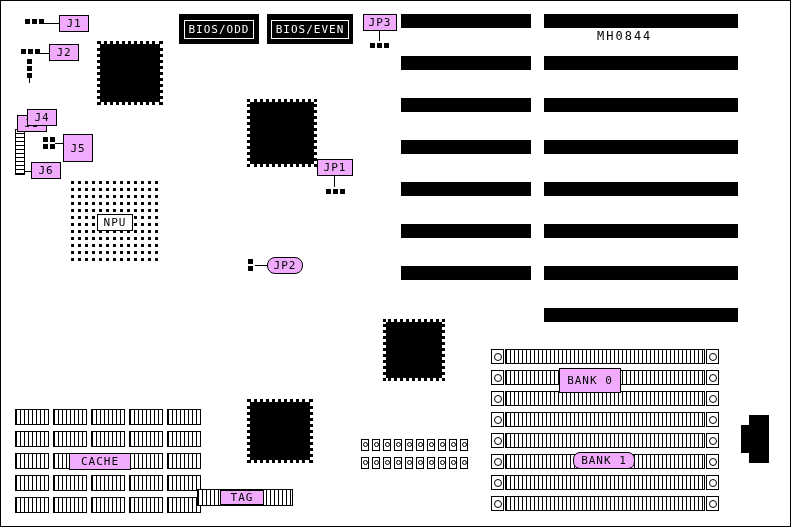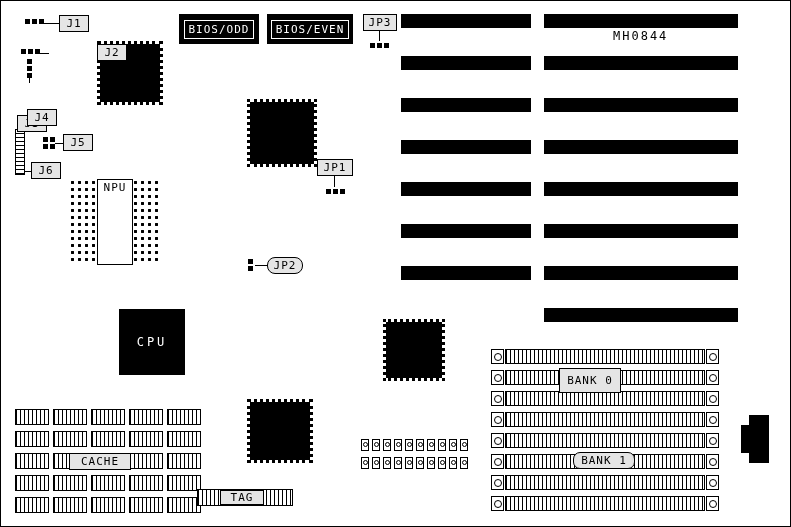--- a/index.html
+++ b/index.html
@@ -5,7 +5,7 @@
   html,body{margin:0;padding:0;background:#fff;}
   #board{position:relative;width:789px;height:525px;border:1px solid #000;background:#fff;
          font-family:"DejaVu Sans Mono",monospace;overflow:hidden;}
-  .labelbox{position:absolute;background:#e5e5e5;border:1px solid #000;display:flex;align-items:center;
+  .labelbox{position:absolute;background:#f0abfc;border:1px solid #000;display:flex;align-items:center;
             justify-content:center;font-size:11px;letter-spacing:1px;z-index:3;box-sizing:border-box;}
   .qfp{position:absolute;background:#000;background-clip:padding-box;border:3px dotted #000;}
   .rom{position:absolute;background:#000;display:flex;align-items:center;justify-content:center;box-sizing:border-box;}

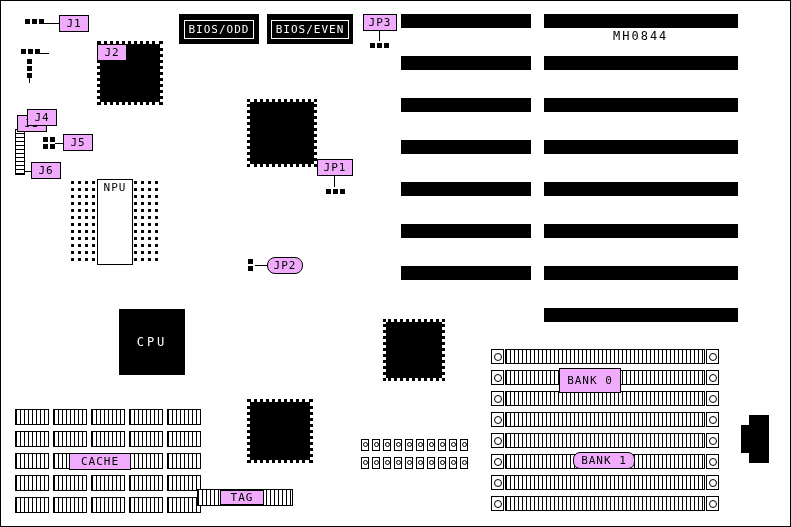--- a/index.html
+++ b/index.html
@@ -46,7 +46,7 @@
 
 <div id="board">
 
-  <div class="part-number" style="left:612px;top:28px;">MH0844</div>
+  <div class="part-number" style="left:596px;top:28px;">MH0844</div>
 
   <div class="col" style="left:400px;top:13px;width:130px;">
       <div class="slotbar"></div>

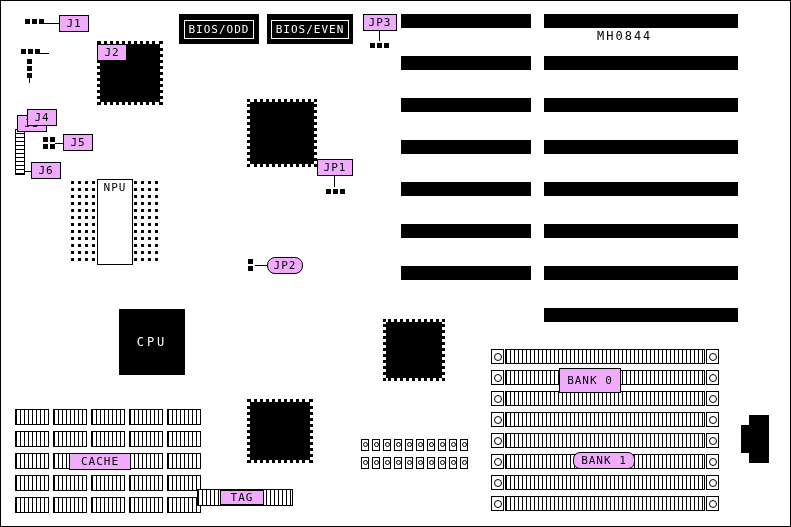--- a/index.html
+++ b/index.html
@@ -94,7 +94,7 @@
       <span class="pin"></span>
   </div>
   <div class="leader" style="left:39px;top:52px;width:9px;height:1px;"></div>
-  <div class="labelbox" style="left:48px;top:43px;width:30px;height:17px;margin-left:48px;">J2</div>
+  <div class="labelbox" style="left:48px;top:43px;width:30px;height:17px;">J2</div>
 
   <div class="pins-v" style="left:26px;top:58px;">
     <span class="pin"></span>

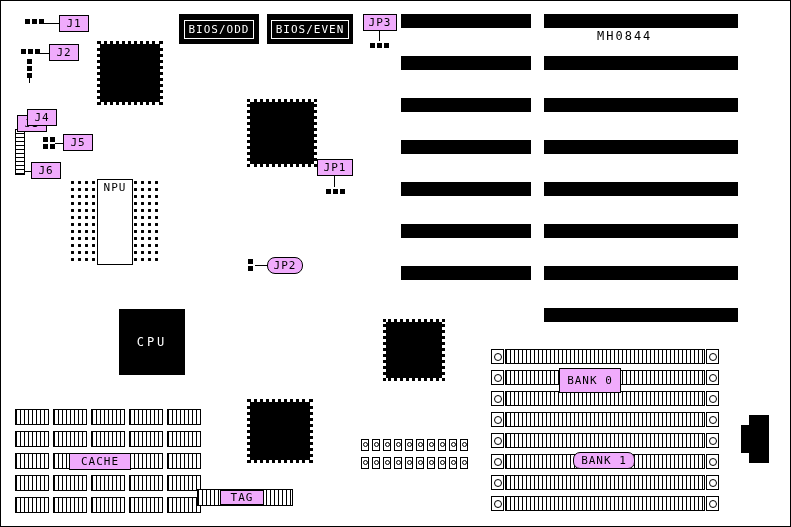--- a/index.html
+++ b/index.html
@@ -115,7 +115,7 @@
       <span class="pin"></span>
   </div>
   <div class="leader" style="left:54px;top:142px;width:8px;height:1px;"></div>
-  <div class="labelbox" style="left:62px;top:133px;width:30px;height:17px;">J5</div>
+  <div class="labelbox" style="left:62px;top:133px;width:30px;height:28px;">J5</div>
 
   <div class="leader" style="left:24px;top:170px;width:6px;height:1px;"></div>
   <div class="labelbox" style="left:30px;top:161px;width:30px;height:17px;">J6</div>

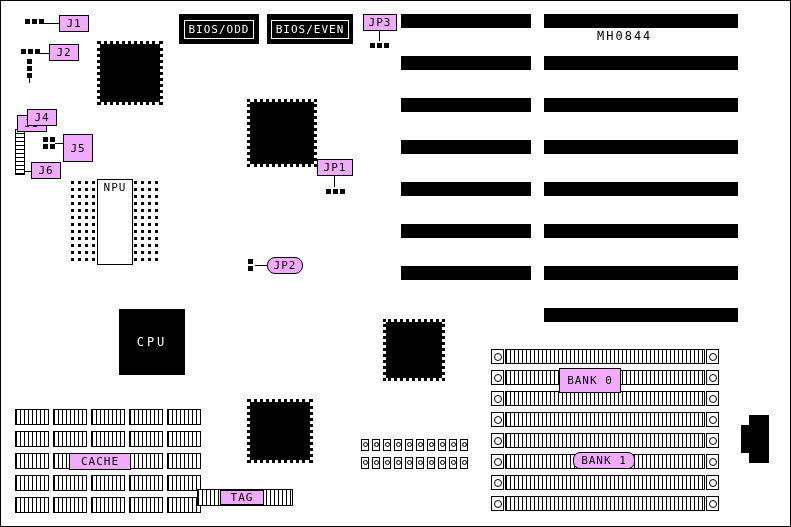--- a/index.html
+++ b/index.html
@@ -18,7 +18,7 @@
   .pins-grid{position:absolute;display:grid;grid-template-columns:repeat(2,5px);gap:2px;z-index:2;}
   .leader{position:absolute;background:#000;z-index:1;}
   .npu-socket{position:absolute;background-image:radial-gradient(#000 1.4px,transparent 1.6px);
-              background-size:7px 7px;display:flex;justify-content:center;}
+              background-size:7px 7px;display:flex;align-items:center;justify-content:center;}
   .npu-label{background:#fff;border:1px solid #000;font-size:11px;letter-spacing:1px;padding:1px 6px;}
   .cpu-chip{position:absolute;background:#000;color:#fff;display:flex;align-items:center;
             justify-content:center;font-size:12px;letter-spacing:3px;}

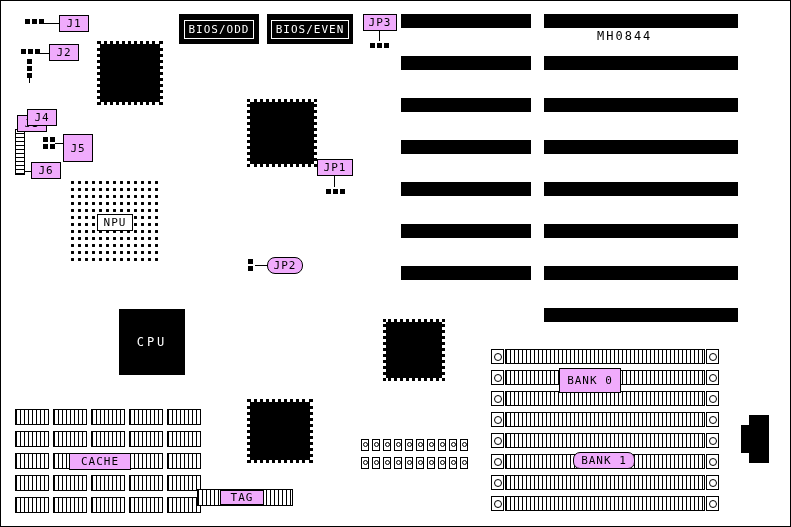--- a/index.html
+++ b/index.html
@@ -147,7 +147,6 @@
     <span class="npu-label">NPU</span>
   </div>
 
-  <div class="cpu-chip" style="left:118px;top:308px;width:66px;height:66px;">CPU</div>
 
   <div class="cache-grid" style="left: 14px; top: 408px; width: 186px; grid-template-columns: repeat(5, 1fr);">
       <div class="dip"></div>

